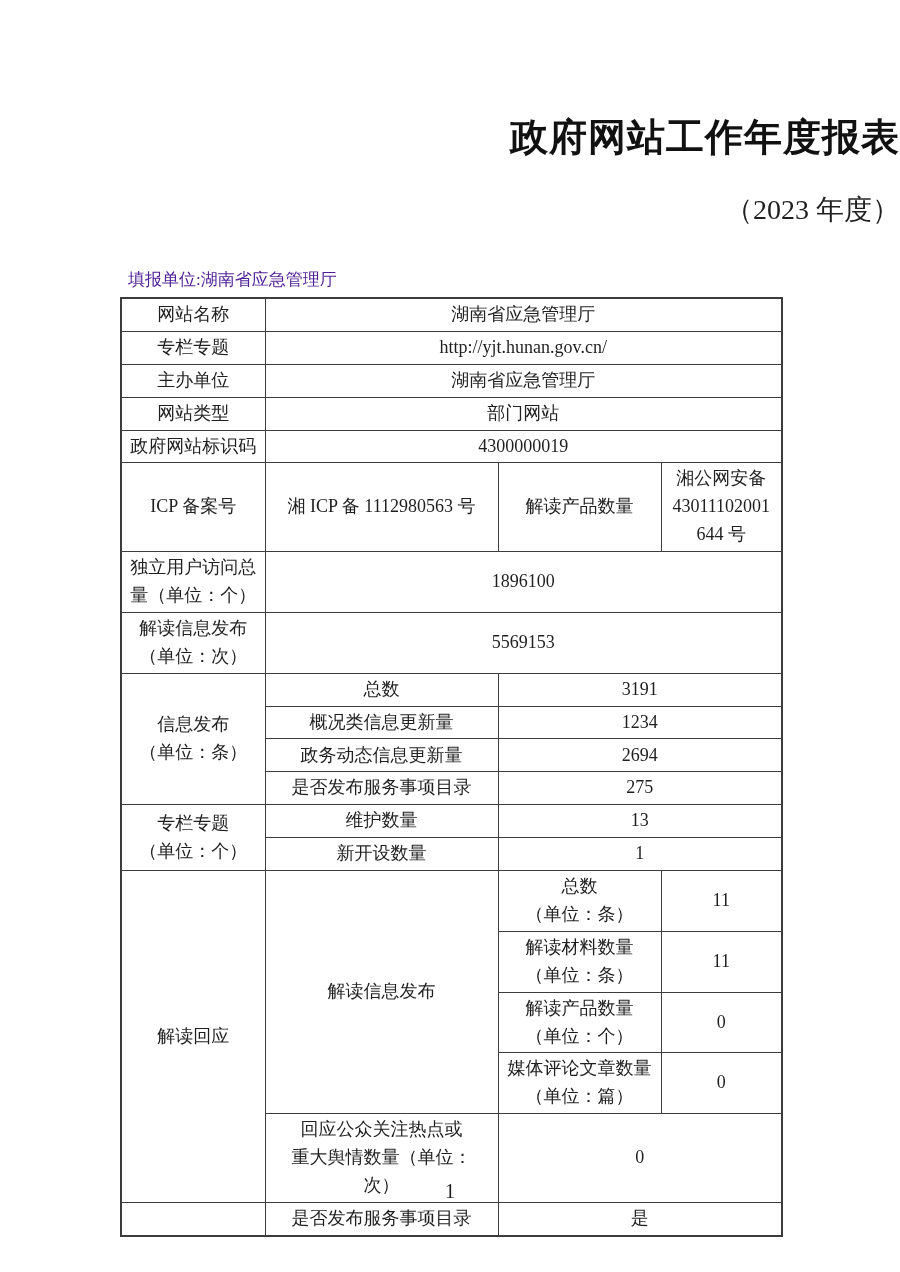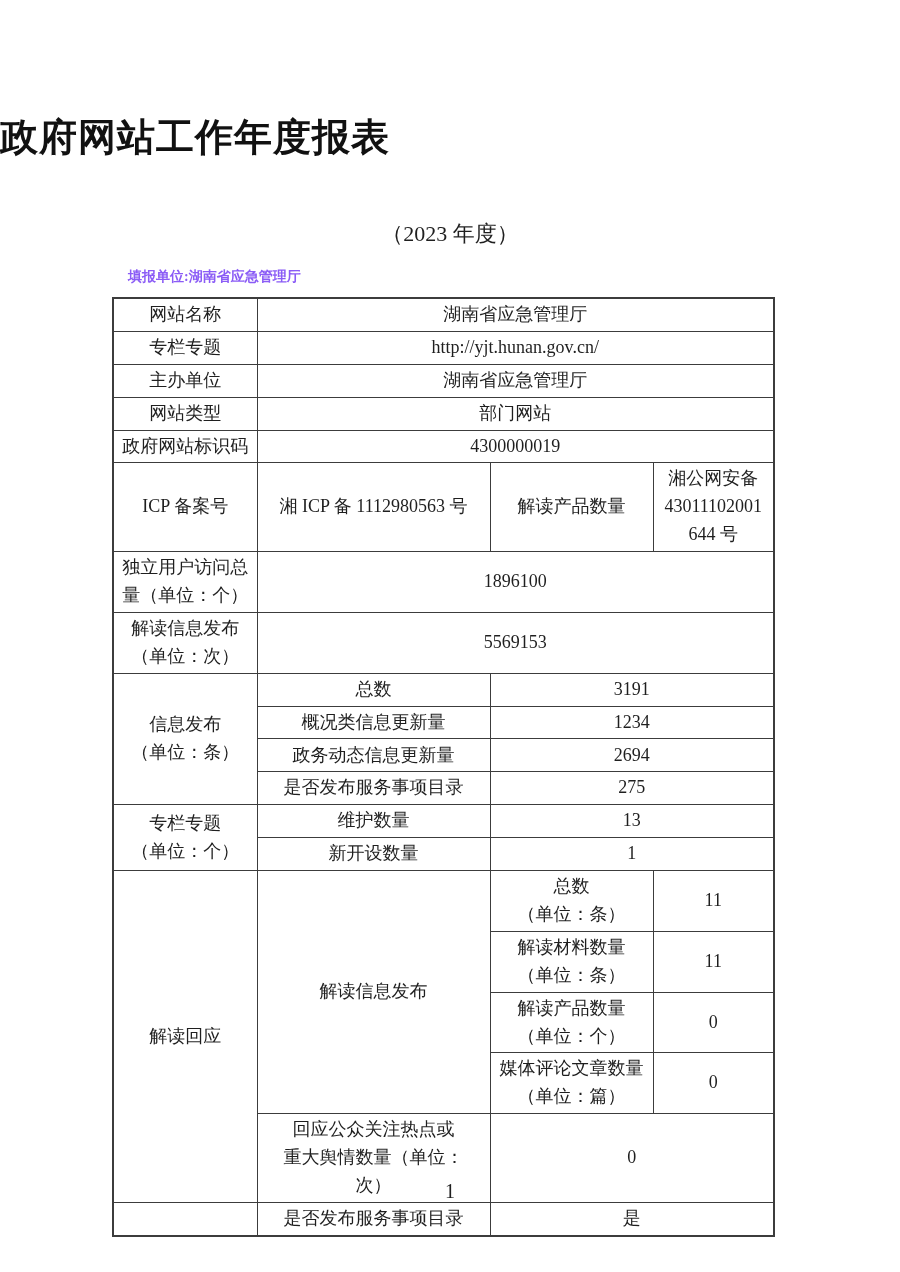--- a/index.html
+++ b/index.html
@@ -17,7 +17,7 @@
     position: absolute;
     left: 0; right: 0; top: 112px;
     margin: 0;
-    text-align: left;
+    text-align: right;
     font-family: "Liberation Sans", "DejaVu Sans", sans-serif;
     font-weight: 700;
     font-size: 38px;

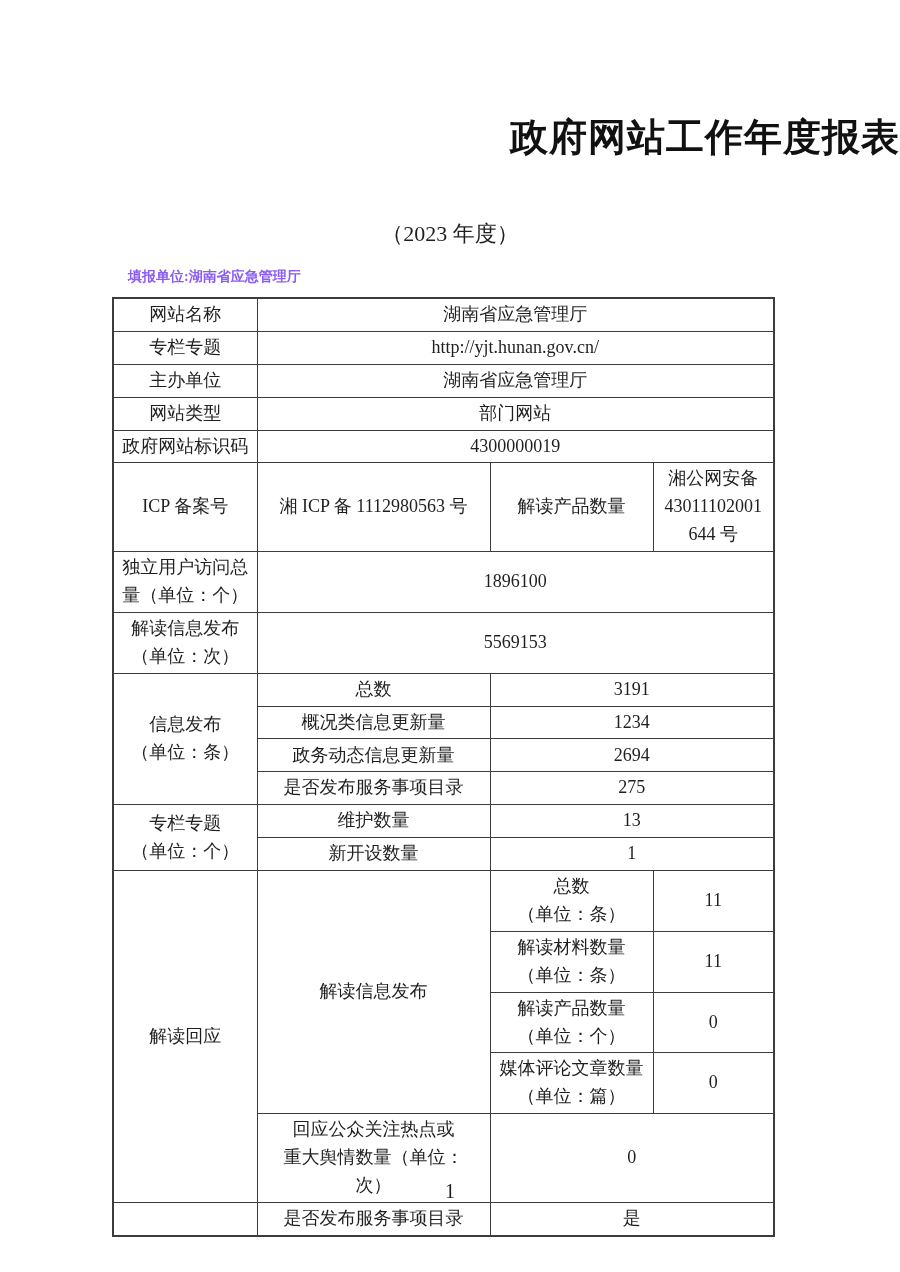--- a/index.html
+++ b/index.html
@@ -27,10 +27,9 @@
   .doc-subtitle {
     position: absolute;
     left: 0; right: 0; top: 191px;
-    text-align: center;
-    font-size: 22px;
+    text-align: right;
+    font-size: 28px;
     color: #1f1f1f;
-    margin-top: 28px;
   }
   .reporting-unit {
     position: absolute;

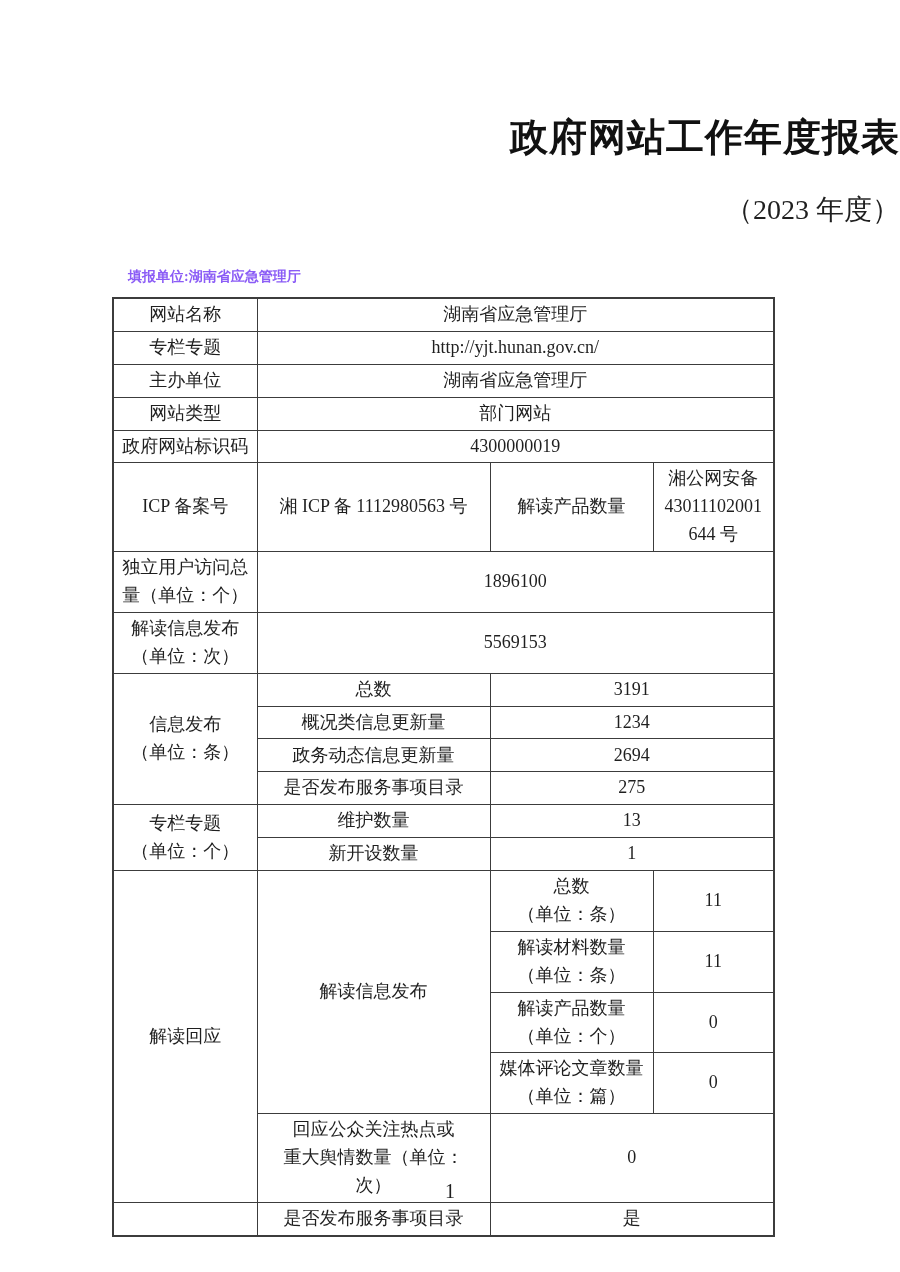--- a/index.html
+++ b/index.html
@@ -34,9 +34,9 @@
   .reporting-unit {
     position: absolute;
     left: 128px; top: 268px;
-    font-size: 14px;
-    font-weight: 700;
-    color: #8b5cf6;
+    font-size: 17px;
+    font-weight: 400;
+    color: #4c1d95;
   }
   table.report {
     position: absolute;

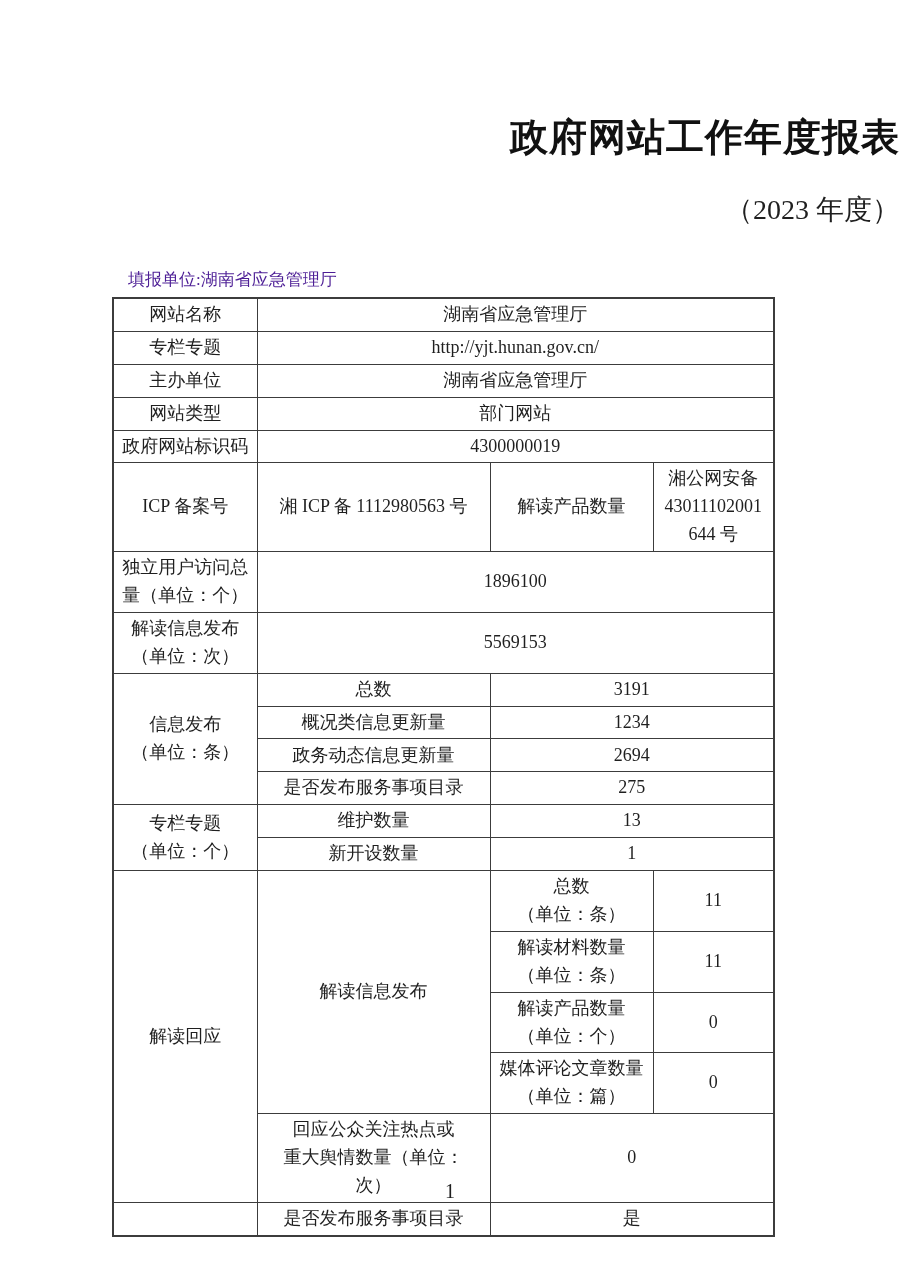--- a/index.html
+++ b/index.html
@@ -40,7 +40,7 @@
   }
   table.report {
     position: absolute;
-    left: 112px; top: 297px;
+    left: 120px; top: 297px;
     width: 661px;
     border-collapse: collapse;
     table-layout: fixed;

